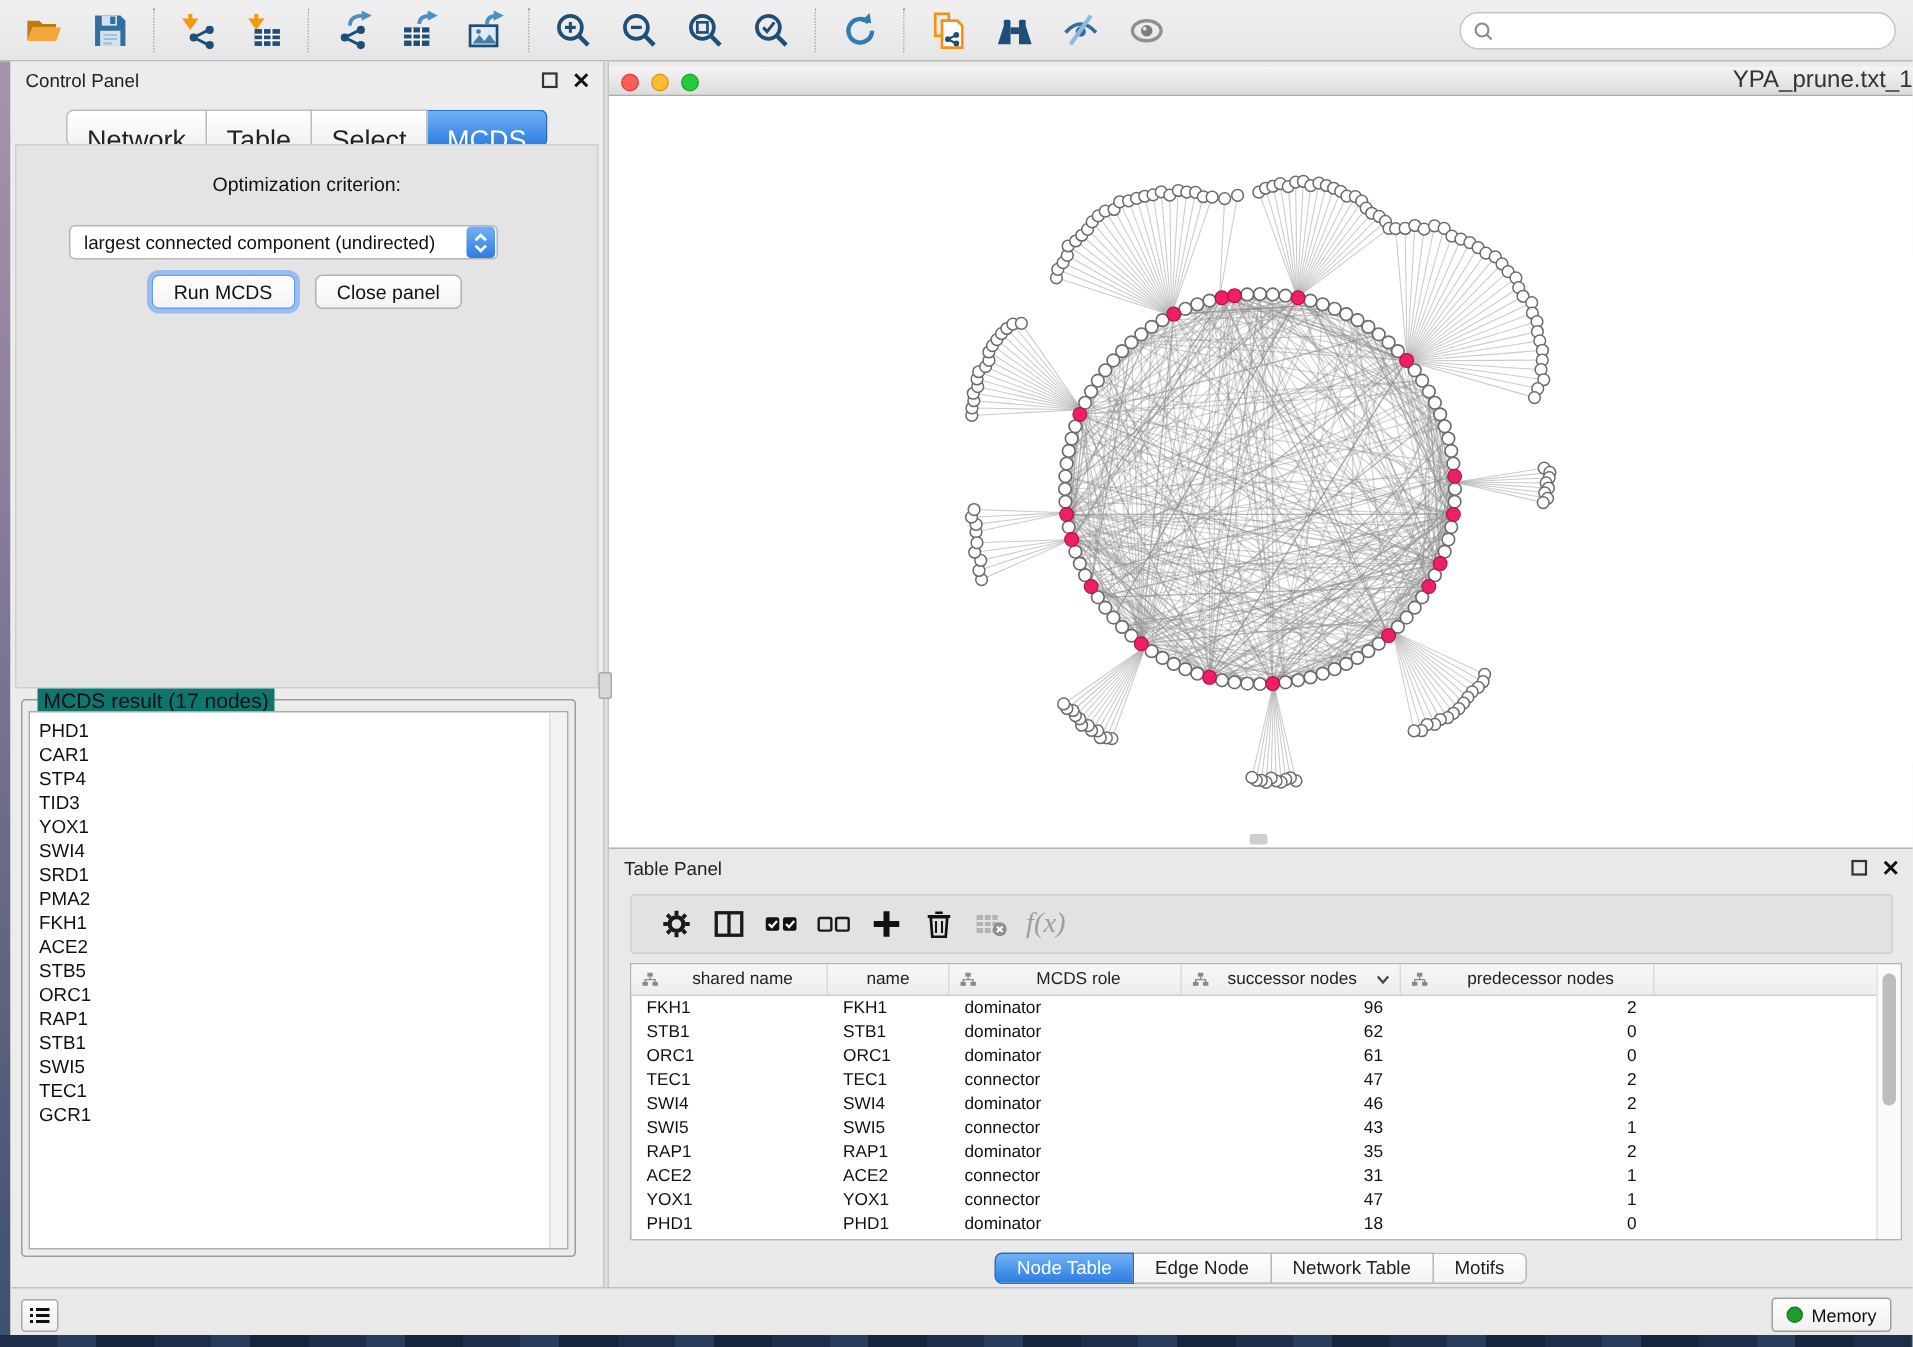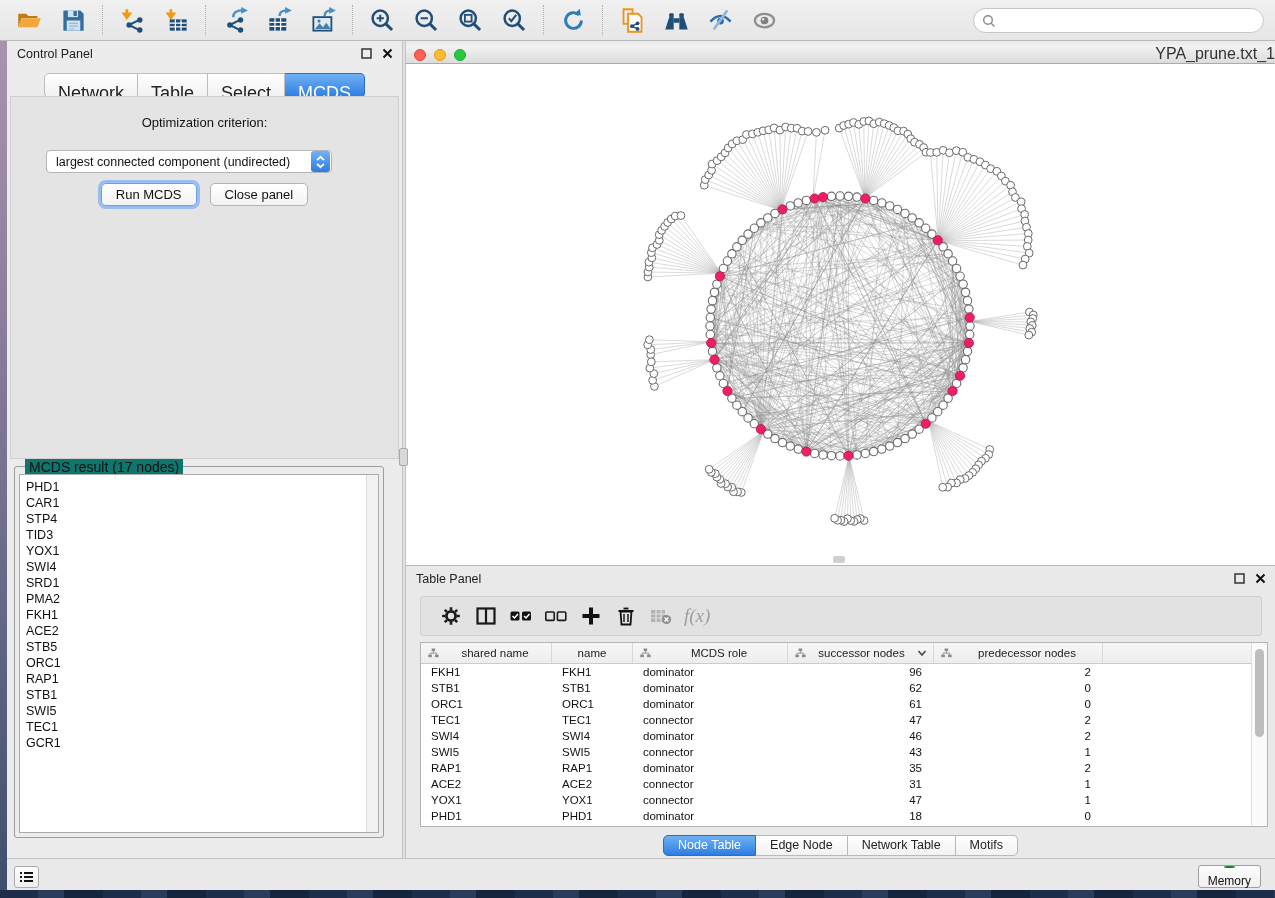--- a/index.html
+++ b/index.html
@@ -111,7 +111,7 @@
   .list-btn { position:absolute; left:7px; top:7px; width:25px; height:22px; background:linear-gradient(#fdfdfd,#efefef);
     border:1px solid #ababab; border-radius:3px; display:flex; align-items:center; justify-content:center; }
   .memory-btn { position:absolute; right:14px; top:6px; height:23px; background:linear-gradient(#fdfdfd,#f0f0f0);
-    border:1px solid #9f9f9f; border-radius:3px; display:flex; align-items:center; gap:6px; padding:0 9px; font-size:12px; color:#111;flex-direction:column; }
+    border:1px solid #9f9f9f; border-radius:3px; display:flex; align-items:center; gap:6px; padding:0 9px; font-size:12px; color:#111; }
   .mem-dot { width:11px; height:11px; border-radius:50%; background:#1f9d2c; border:1px solid #167d20; }
 </style>
 </head>

